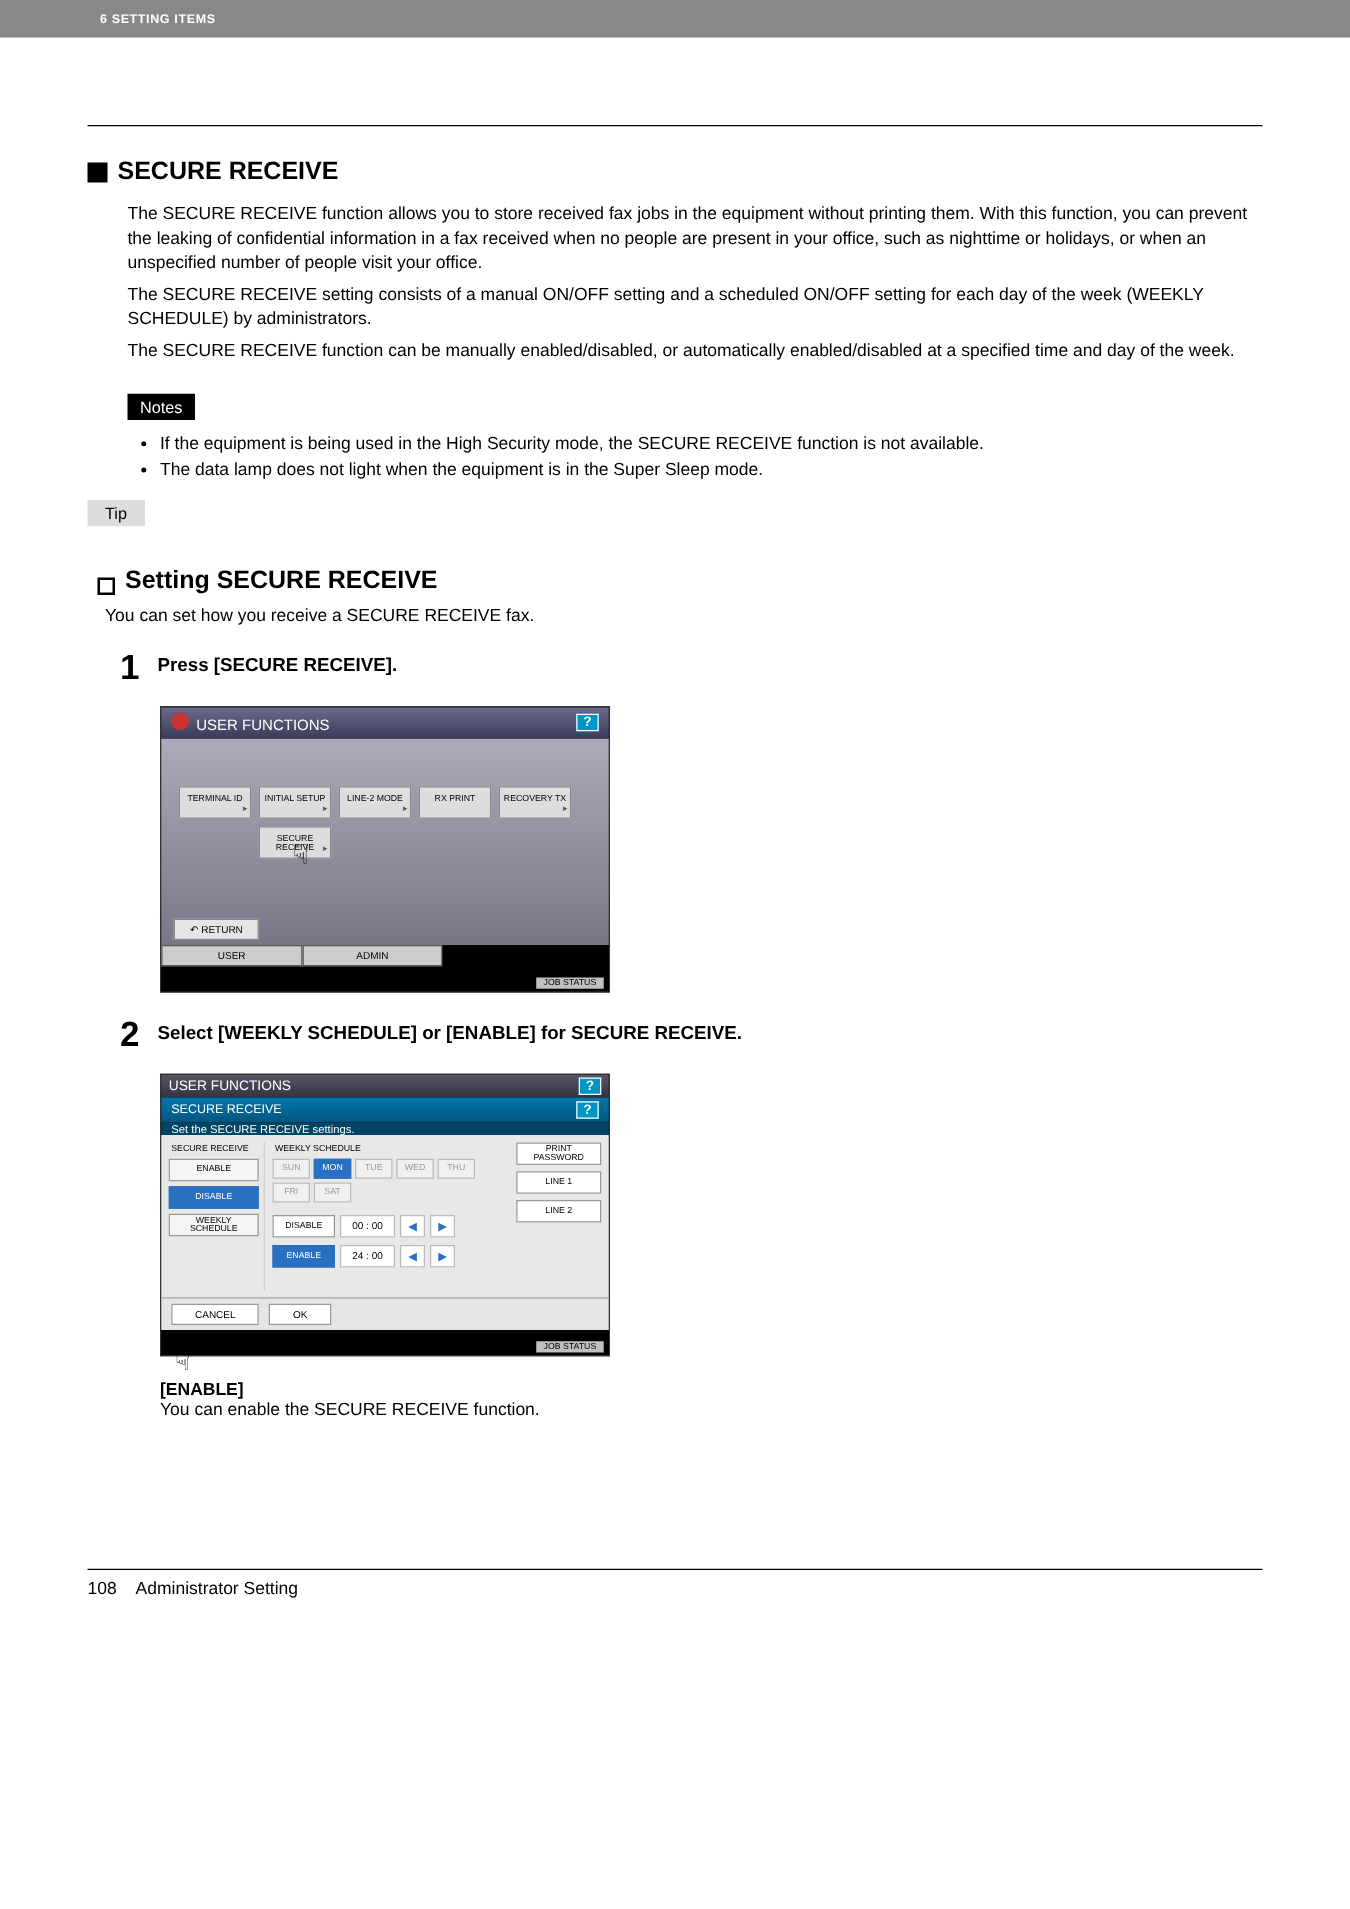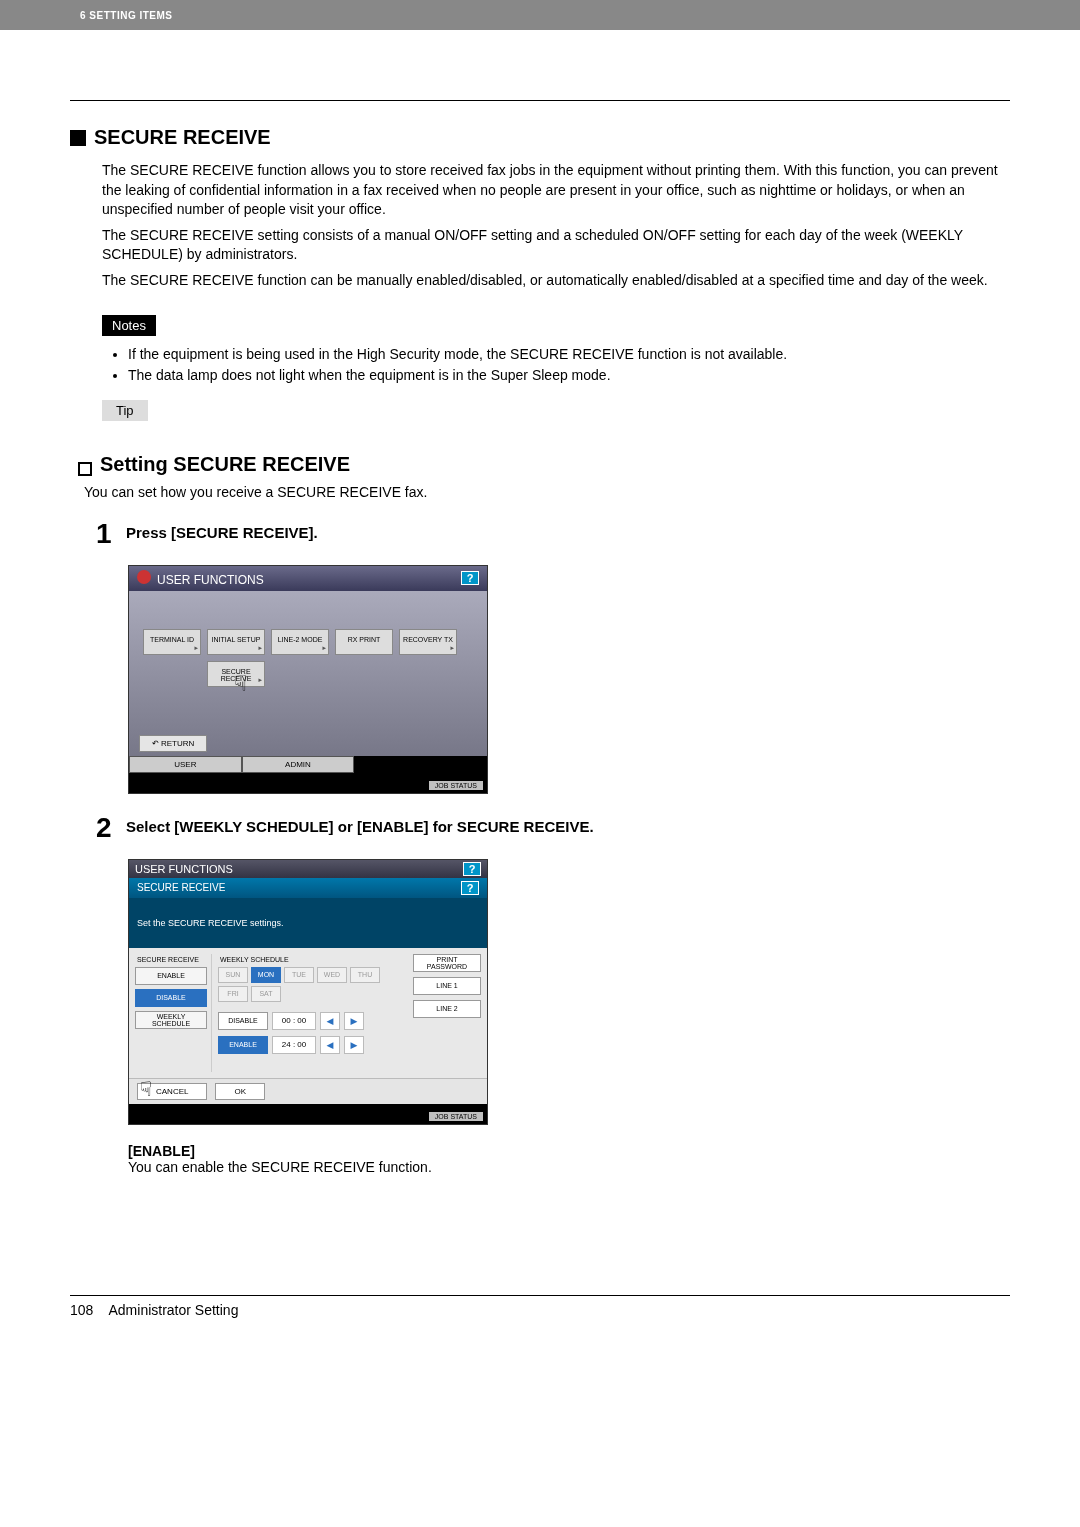--- a/index.html
+++ b/index.html
@@ -12,7 +12,7 @@
   h1 .square-solid { display: inline-block; width: 16px; height: 16px; background: #000; margin-right: 8px; }
   .para { margin-left: 32px; margin-bottom: 6px; line-height: 1.4; }
   .notes-box { display: inline-block; background: #000; color: #fff; padding: 3px 10px; font-size: 13px; margin-left: 32px; margin-top: 18px; margin-bottom: 8px; }
-  .tip-box { display: inline-block; background: #ddd; color: #000; padding: 3px 14px; font-size: 13px; margin-left: 32px; margin-top: 14px; margin-bottom: 6px; }
+  .tip-box { display: inline-block; background: #ddd; color: #000; padding: 3px 14px; font-size: 13px; margin-top: 14px; margin-bottom: 6px; }
   .bullet-list { margin-left: 58px; }
   .bullet-list li { list-style: disc; line-height: 1.5; }
   h2 { font-size: 20px; font-weight: bold; display: flex; align-items: flex-end; margin-top: 26px; margin-bottom: 8px; margin-left: 8px; }

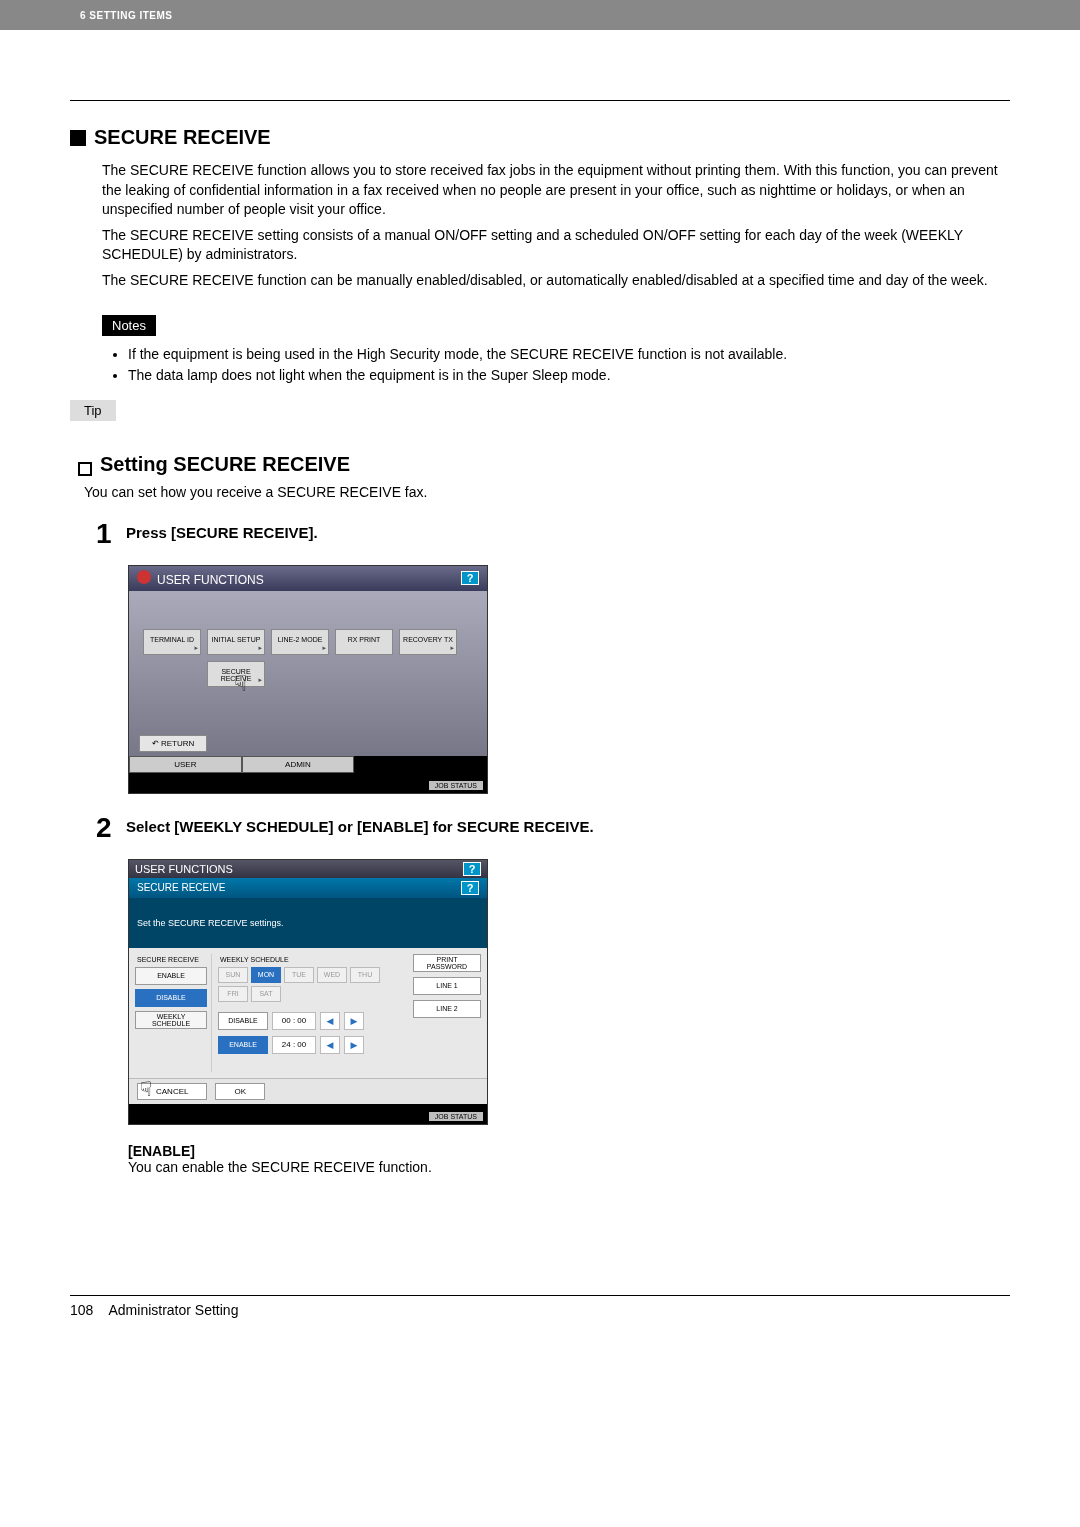--- a/index.html
+++ b/index.html
@@ -45,7 +45,7 @@
   .ss2 { border: 1px solid #333; background: #000; }
   .ss2-hdr1 { background: linear-gradient(#556,#334); color: #fff; font-size: 11px; padding: 2px 6px; display:flex; justify-content:space-between; align-items:center;}
   .ss2-hdr2 { background: linear-gradient(#0077aa,#005580); color: #fff; font-size: 10px; padding: 3px 8px; display:flex; justify-content:space-between; align-items:center;}
-  .ss2-hdr3 { background: #004466; color: #fff; font-size: 9px; padding: 20px 8px; }
+  .ss2-hdr3 { background: #004466; color: #fff; font-size: 9px; padding: 0 8px; }
   .ss2-body { background: #e8e8e8; padding: 6px; display: flex; gap: 4px; height: 130px; }
   .ss2-left { width: 72px; }
   .ss2-left-title { font-size: 7px; padding: 2px 0 4px 2px; }

